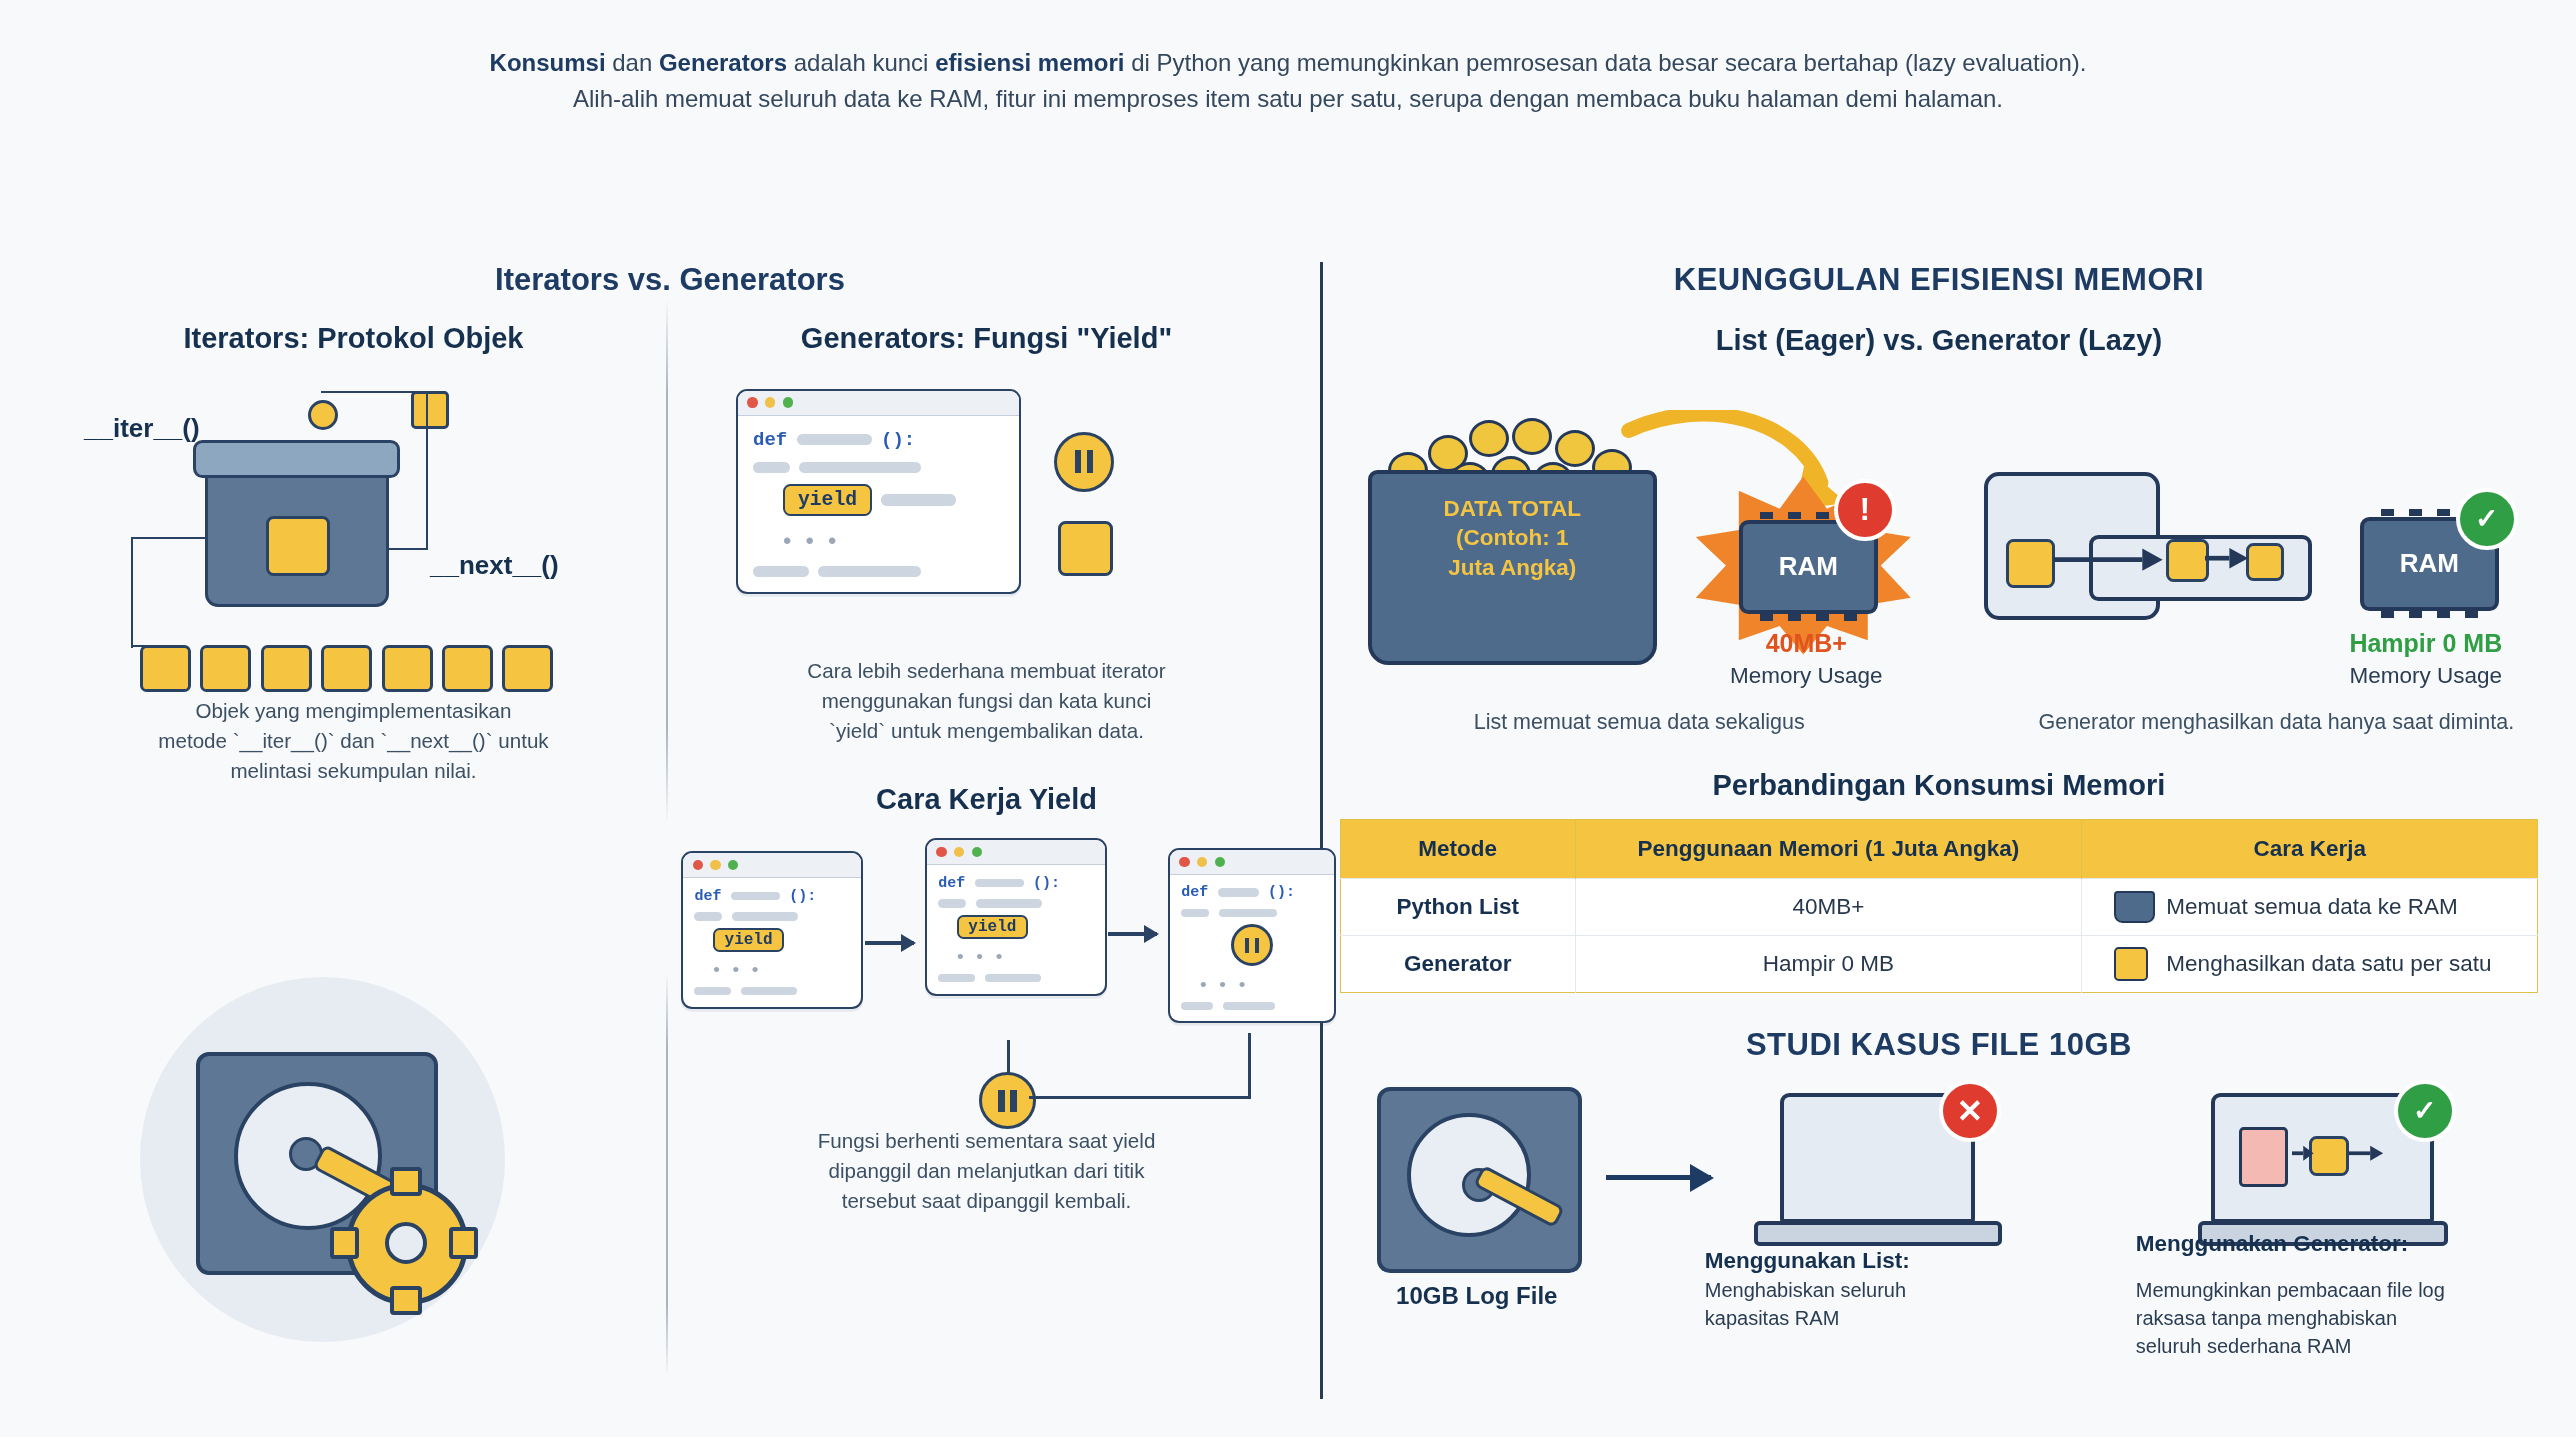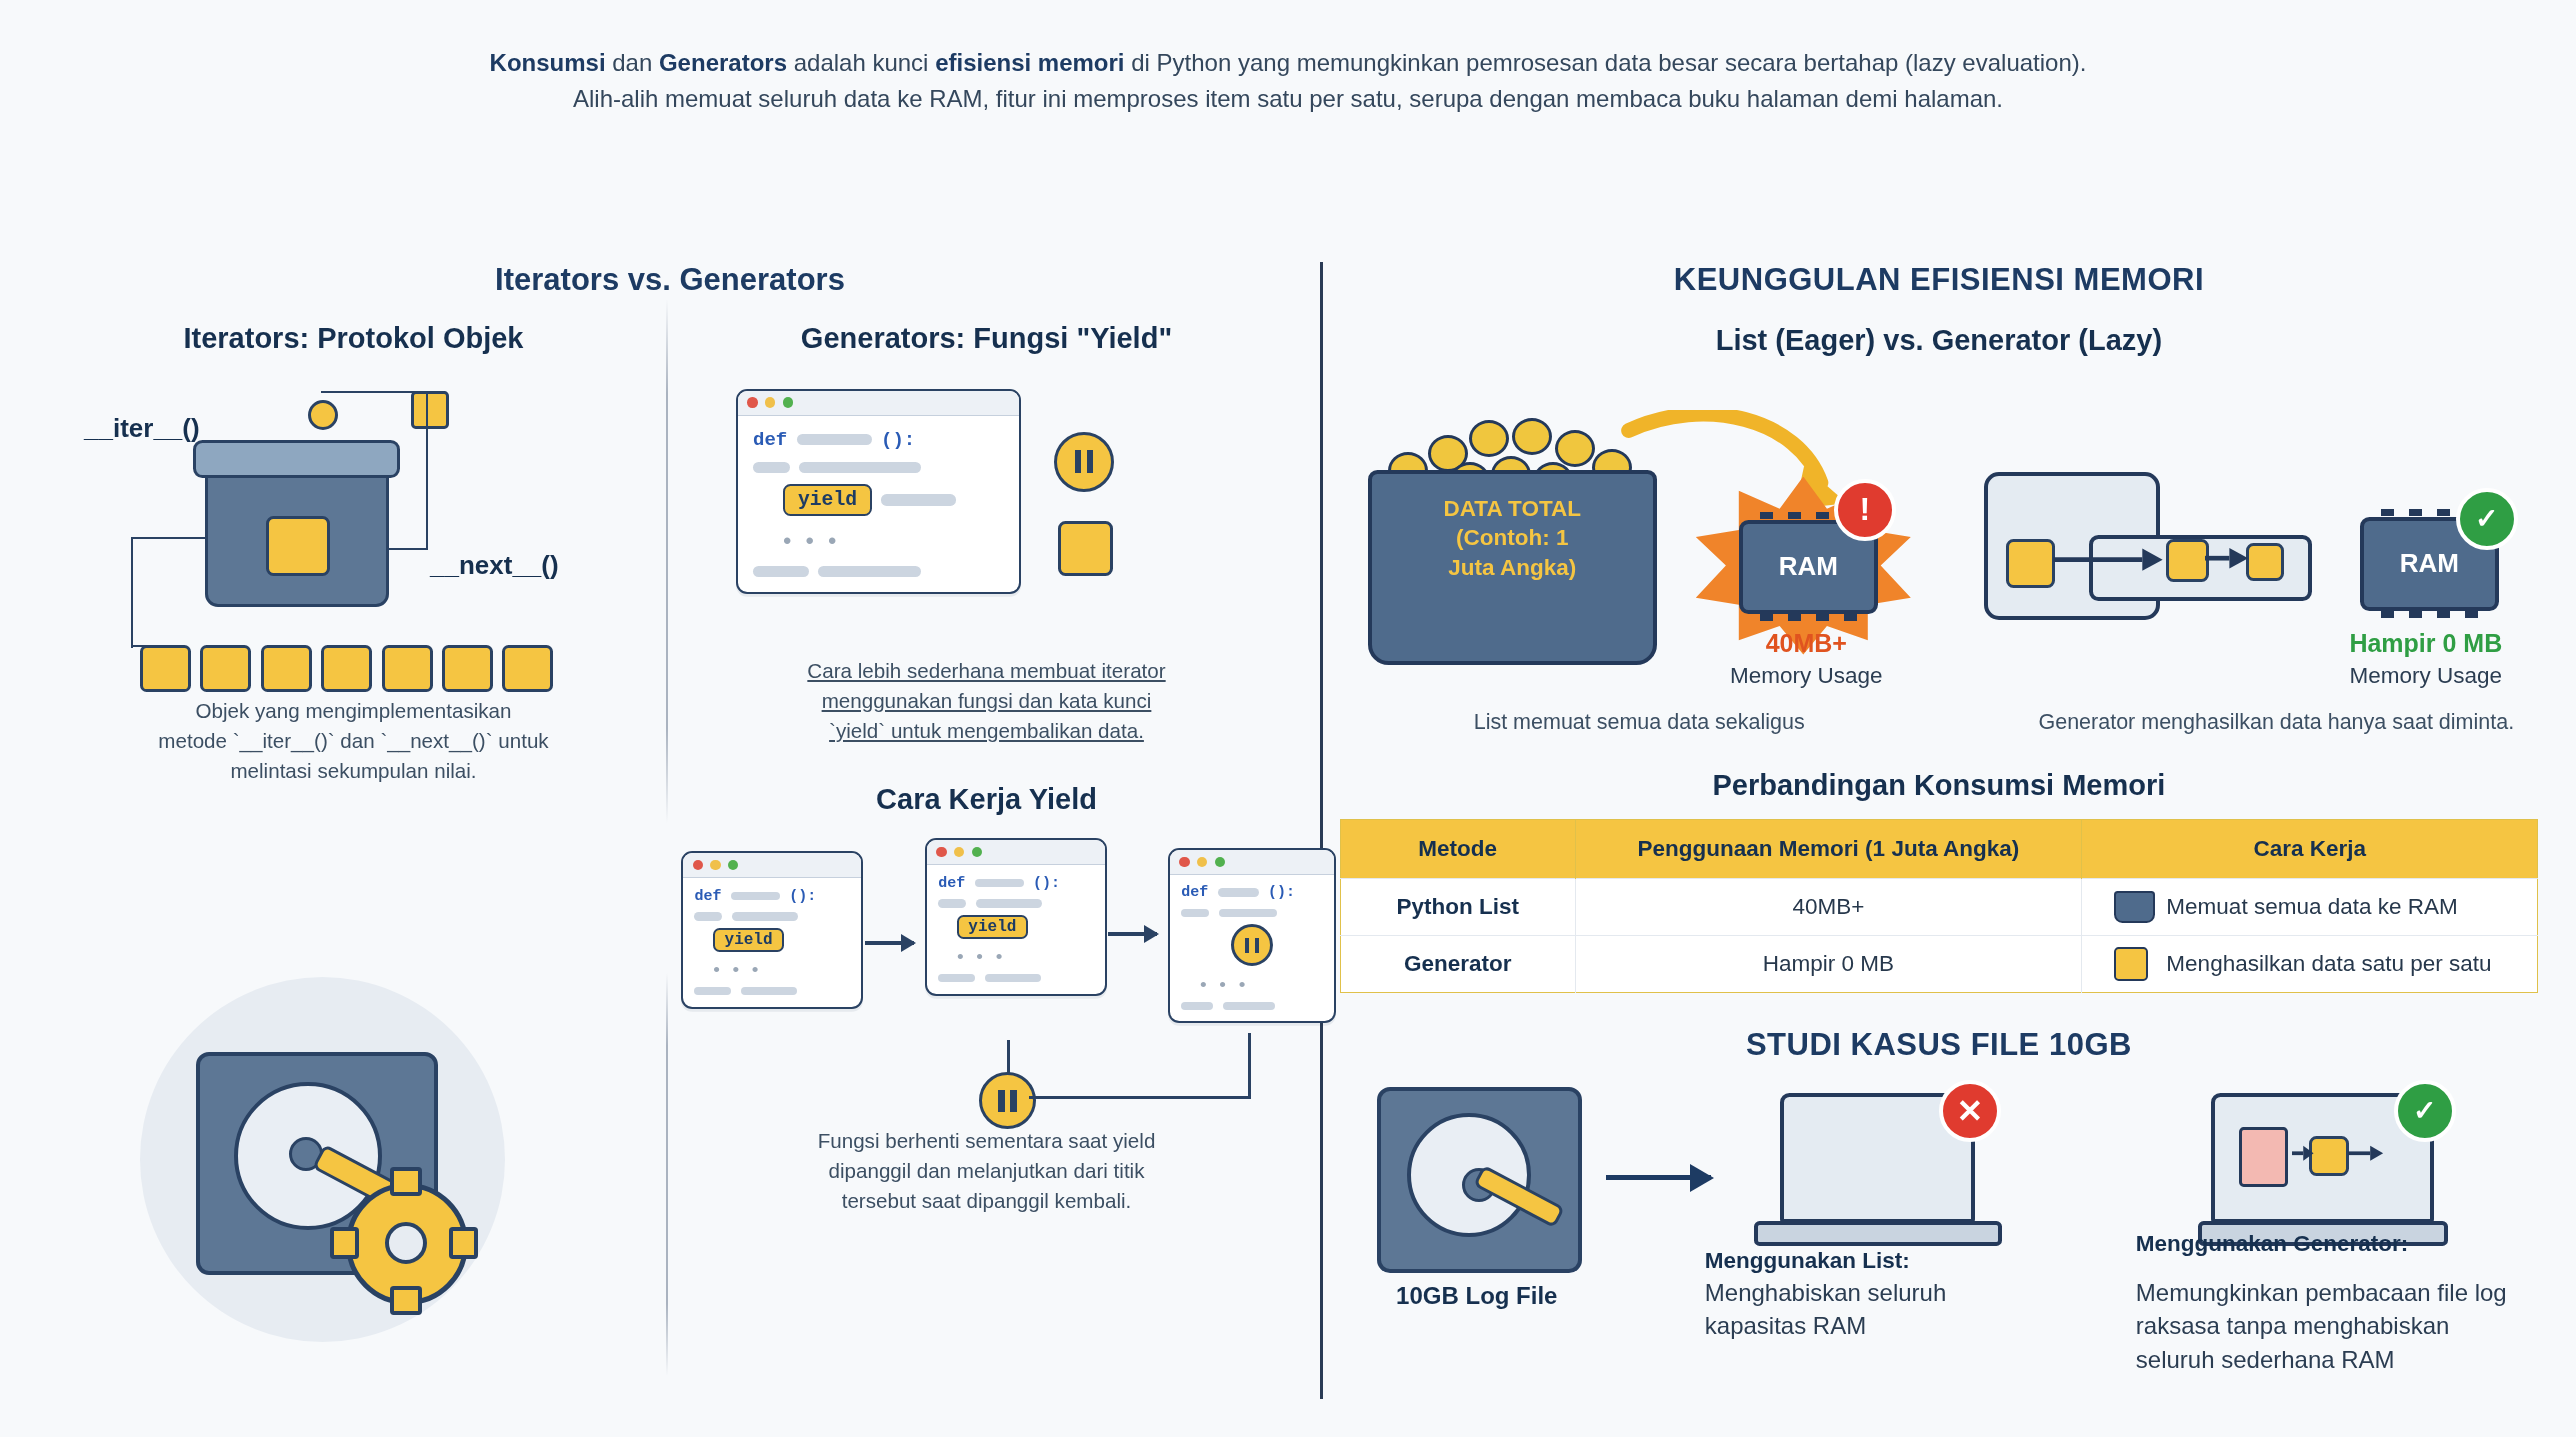--- a/index.html
+++ b/index.html
@@ -672,7 +672,7 @@
               <div class="yellow-sq" style="position:absolute; left:388px; top:145px;"></div>
             </div>
 
-            <div class="caption" style="margin-top:-9.4px; padding:0 37px;text-decoration:underline;">
+            <div class="caption" style="margin-top:-9.4px; padding:0 37px;">
               <span>Cara lebih sederhana membuat iterator</span><br>
               <span>menggunakan fungsi dan kata kunci</span><br>
               <span>`yield` untuk mengembalikan data.</span>

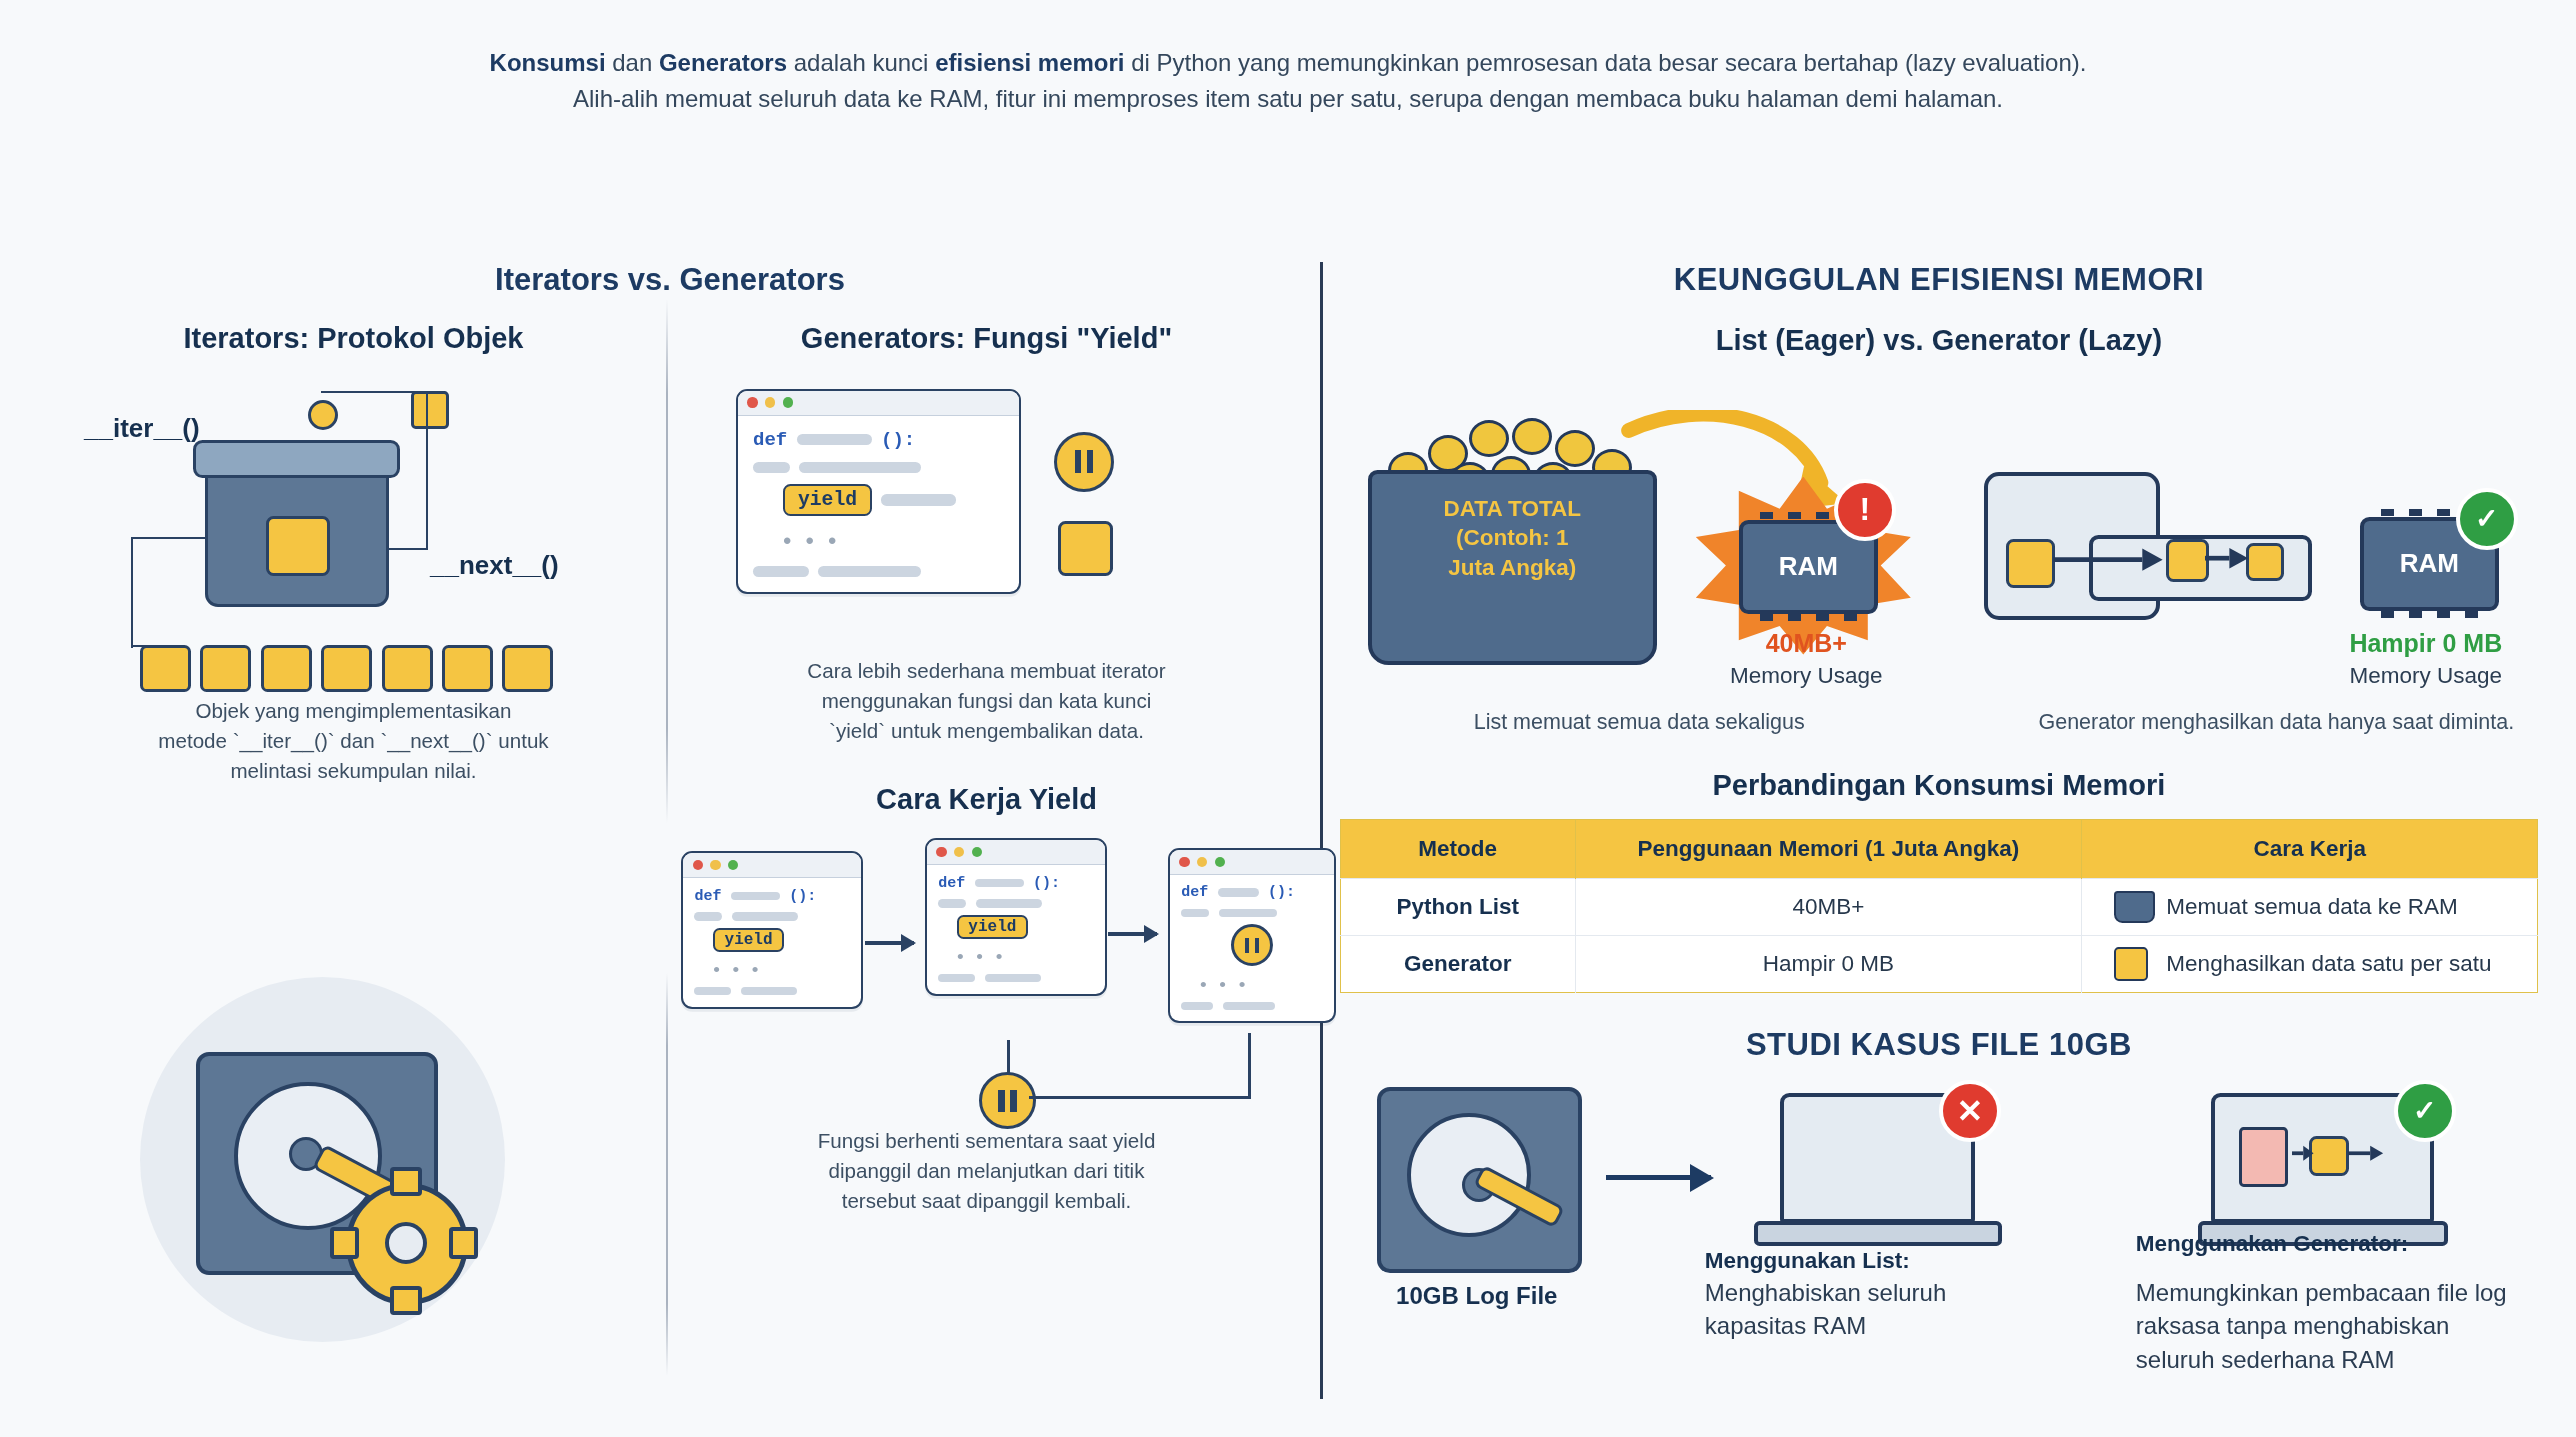--- a/index.html
+++ b/index.html
@@ -530,7 +530,7 @@
     color: #16304f;
   }
   .case-text {
-    font-size: 24px;
+    font-size: 20px;
     color: #2b3d52;
     line-height: 1.4;
   }

